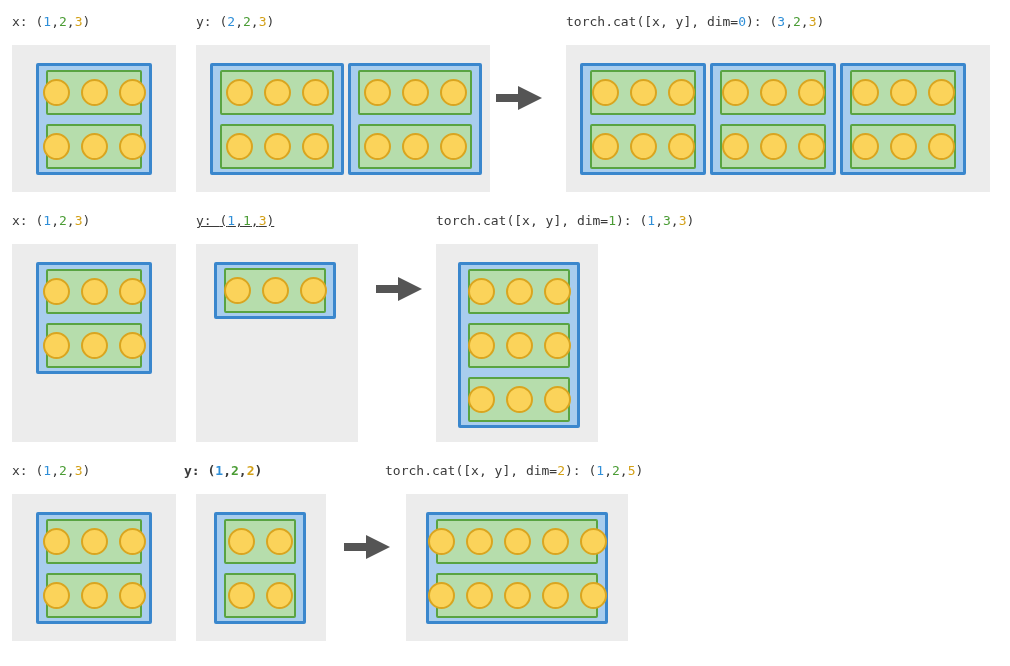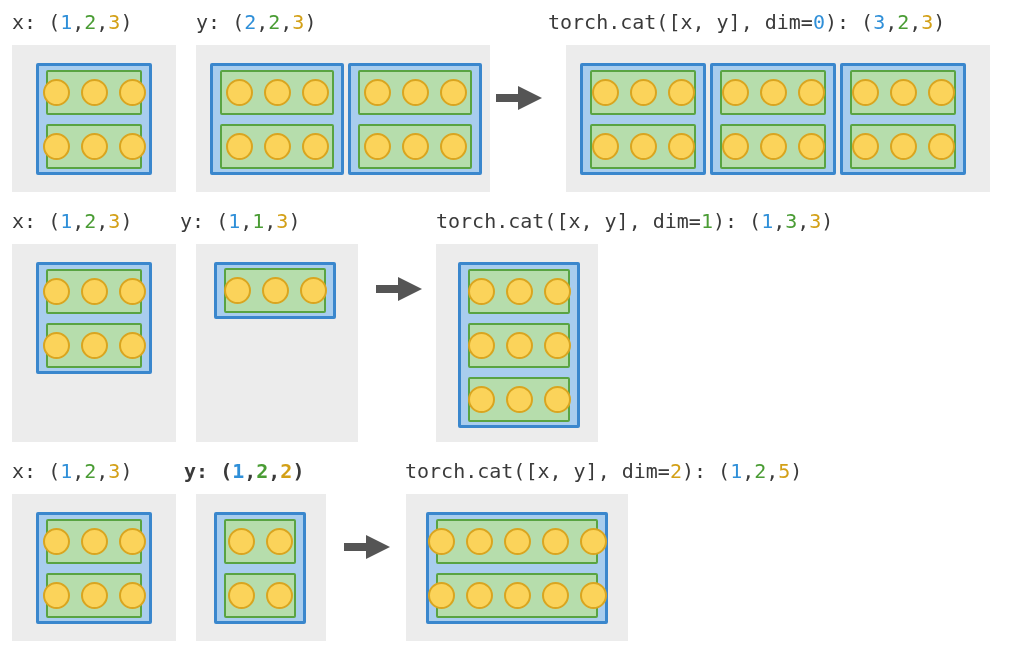--- a/index.html
+++ b/index.html
@@ -36,7 +36,7 @@
     position: absolute;
     top: 12px;
     white-space: nowrap;
-    font-size: 20px;
+    font-size: 13px;
     letter-spacing: 0px;
     color: #3a3a3a;
     line-height: 20px;

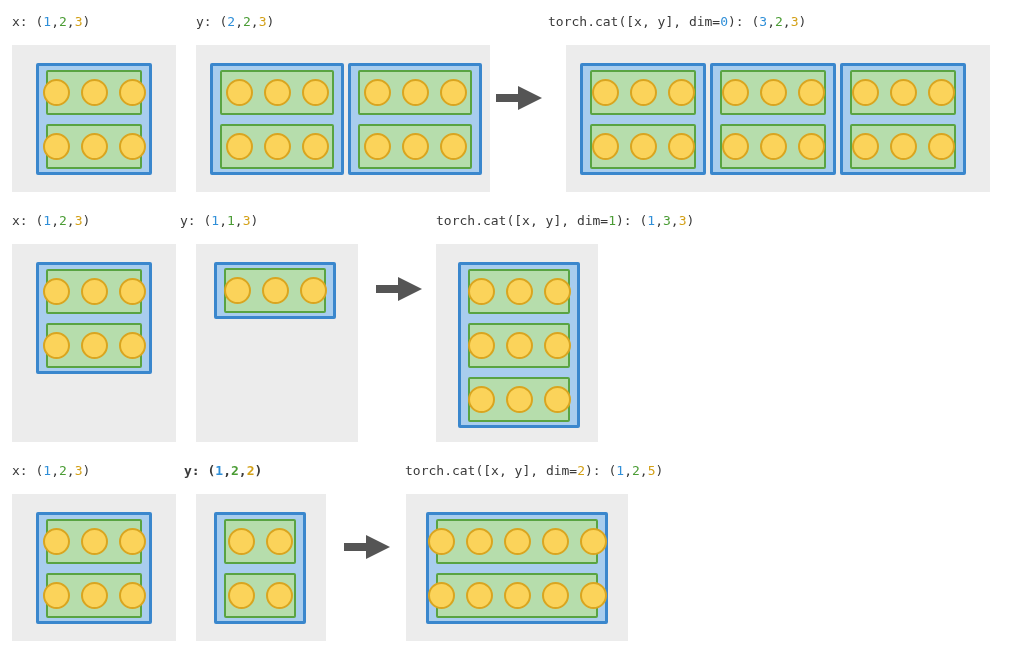--- a/index.html
+++ b/index.html
@@ -177,7 +177,7 @@
       <div class="head"></div>
     </div>
 
-    <div class="label" style="left:548px;text-align:center;">
+    <div class="label" style="left:566px;text-align:center;">
       <span>torch.cat([x, y], dim=</span><span class="dim0">0</span><span>): </span><span class="punct">(</span><span class="dim0">3</span><span class="punct">,</span><span class="dim1">2</span><span class="punct">,</span><span class="dim2">3</span><span class="punct">)</span>
     </div>
 

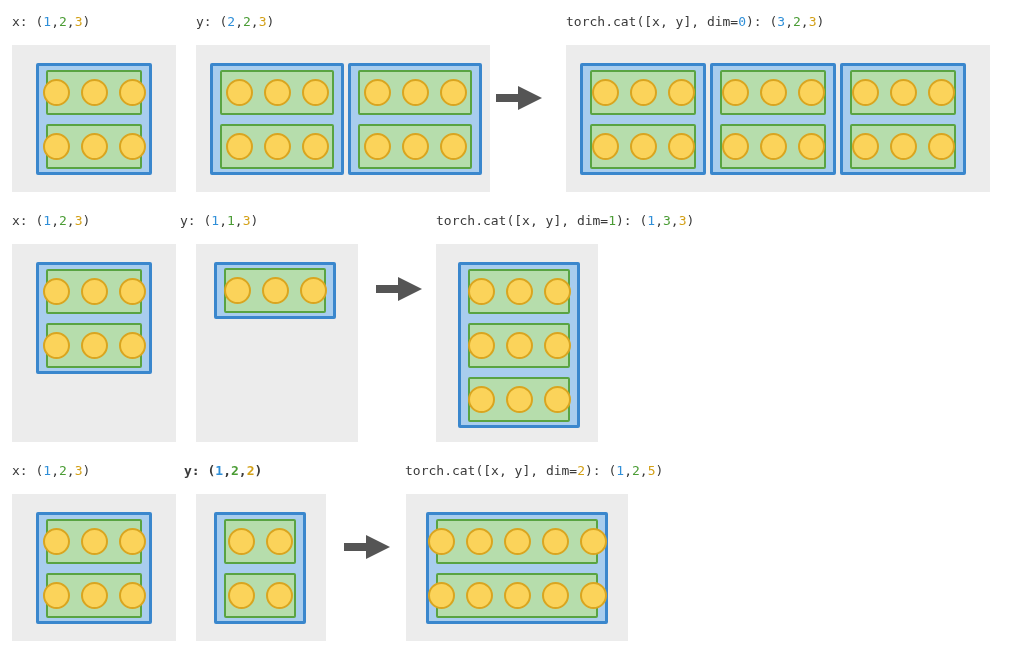--- a/index.html
+++ b/index.html
@@ -242,7 +242,7 @@
       </div>
     </div>
 
-    <div class="label" style="left:180px;">
+    <div class="label" style="left:196px;text-decoration:underline;">
       <span>y: </span><span class="punct">(</span><span class="dim0">1</span><span class="punct">,</span><span class="dim1">1</span><span class="punct">,</span><span class="dim2">3</span><span class="punct">)</span>
     </div>
 

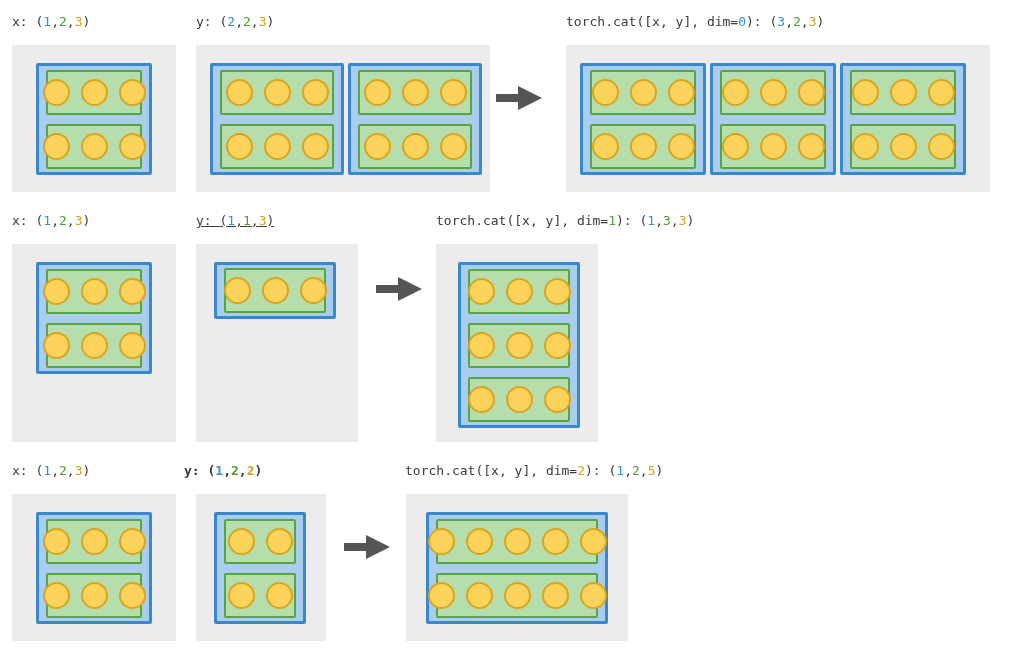--- a/index.html
+++ b/index.html
@@ -329,7 +329,7 @@
       <div class="head"></div>
     </div>
 
-    <div class="label" style="left:405px;">
+    <div class="label" style="left:385px;">
       <span>torch.cat([x, y], dim=</span><span class="dim2">2</span><span>): </span><span class="punct">(</span><span class="dim0">1</span><span class="punct">,</span><span class="dim1">2</span><span class="punct">,</span><span class="dim2">5</span><span class="punct">)</span>
     </div>
 

